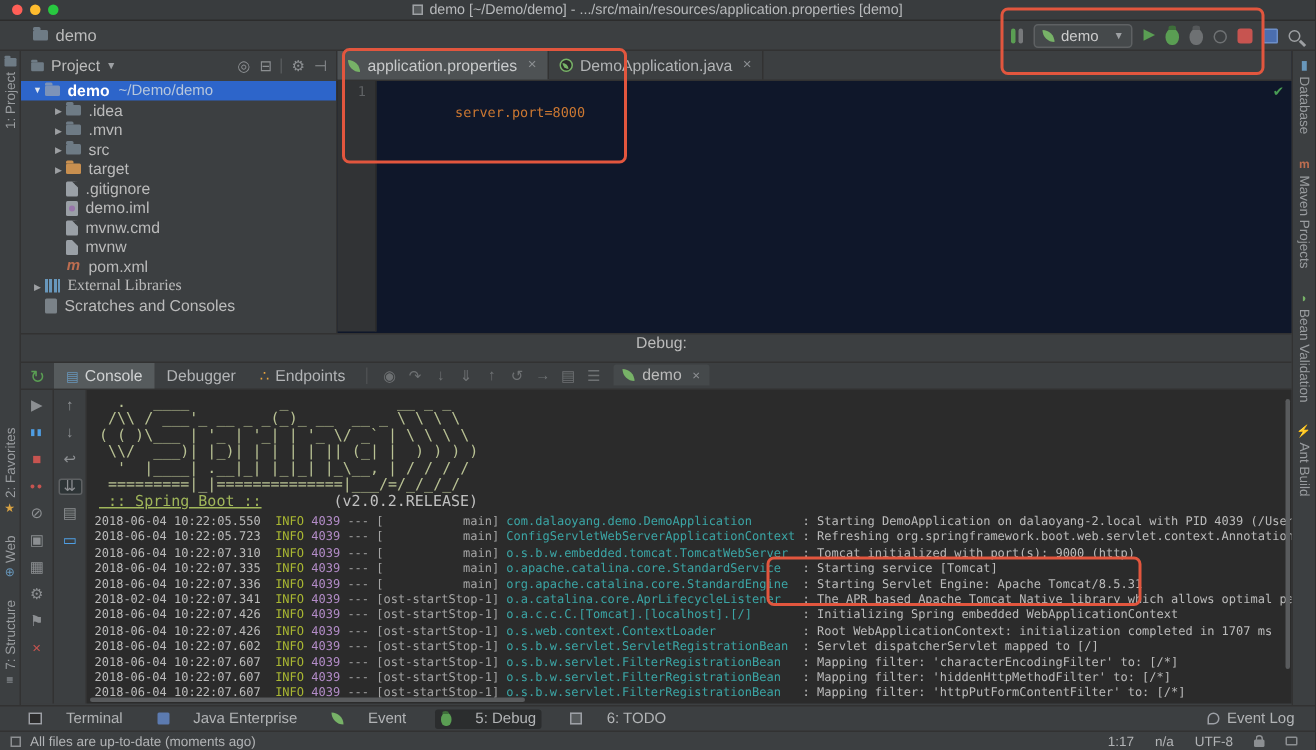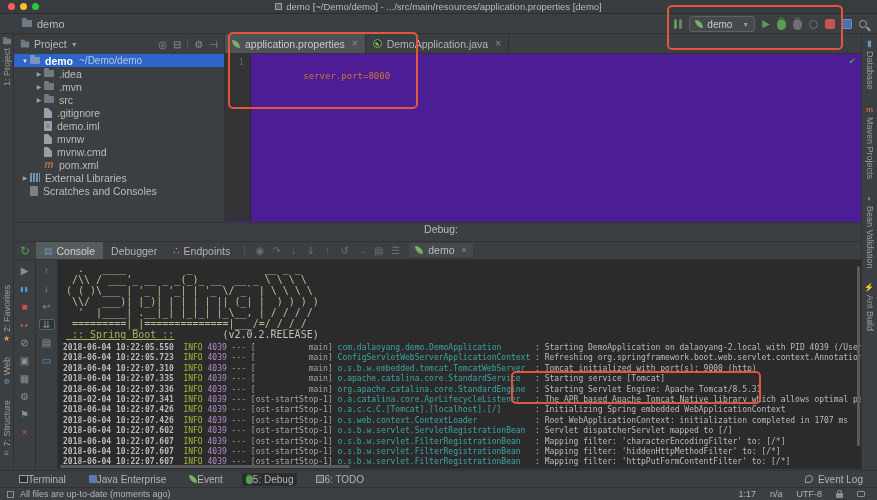--- a/index.html
+++ b/index.html
@@ -80,7 +80,7 @@
   .scratches { background:#7a8288; }
 
   
-  .editor { position:absolute; left:225px; top:34px; width:636px; height:188px; background:#4c1d95; }
+  .editor { position:absolute; left:225px; top:34px; width:636px; height:188px; background:#0f172a; }
   .etabs { height:20px; background:#3c3f41; border-bottom:1px solid #323232; display:flex; align-items:stretch; position:relative; }
   .etab { display:flex; align-items:center; gap:5px; padding:0 7px; font-size:10.5px; color:#b2b4b6;
           border-right:1px solid #323232; cursor:default; }

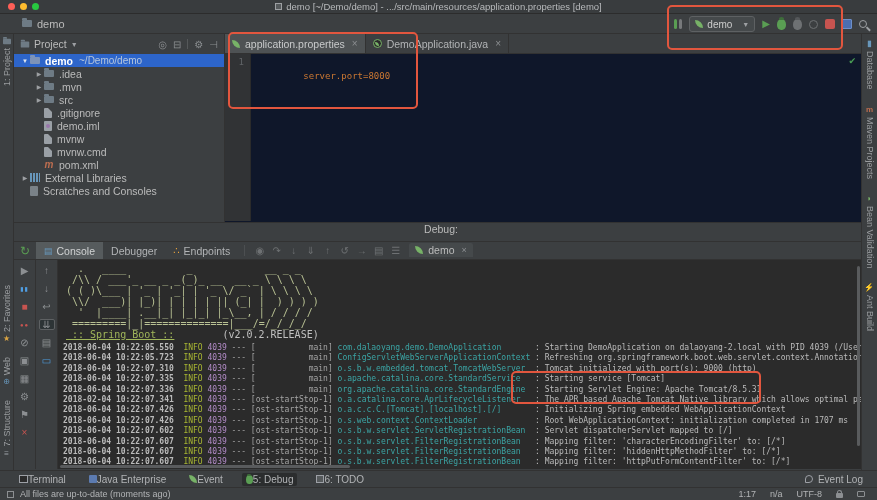--- a/index.html
+++ b/index.html
@@ -279,6 +279,11 @@
           <span class="tlabel">src</span>
         </div>
         <div class="trow" style="padding-left: 20px;">
+          <span class="arrow" style="font-size: 6px;">▶</span>
+          <span class="ticon folder-excluded"></span>
+          <span class="tlabel">target</span>
+        </div>
+        <div class="trow" style="padding-left: 20px;">
           <span class="arrow" style="font-size: 6px;"></span>
           <span class="ticon file"></span>
           <span class="tlabel">.gitignore</span>

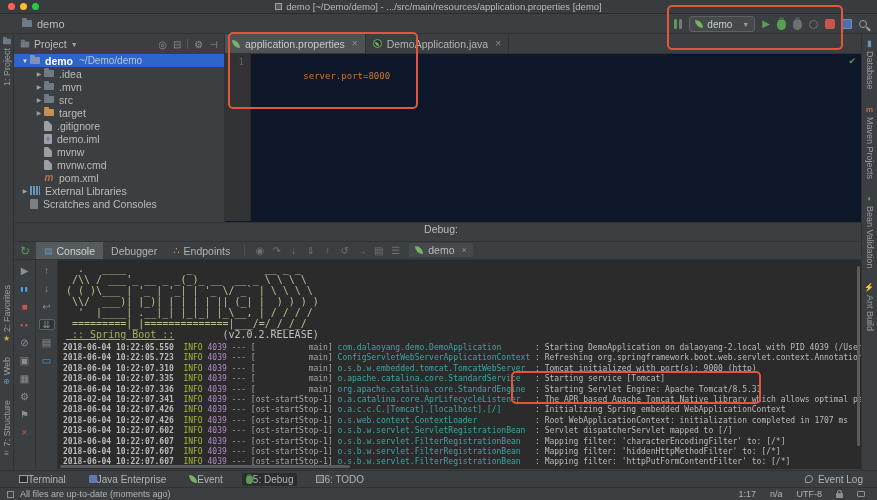--- a/index.html
+++ b/index.html
@@ -296,12 +296,12 @@
         <div class="trow" style="padding-left: 20px;">
           <span class="arrow" style="font-size: 6px;"></span>
           <span class="ticon file"></span>
+          <span class="tlabel">mvnw.cmd</span>
+        </div>
+        <div class="trow" style="padding-left: 20px;">
+          <span class="arrow" style="font-size: 6px;"></span>
+          <span class="ticon file"></span>
           <span class="tlabel">mvnw</span>
-        </div>
-        <div class="trow" style="padding-left: 20px;">
-          <span class="arrow" style="font-size: 6px;"></span>
-          <span class="ticon file"></span>
-          <span class="tlabel">mvnw.cmd</span>
         </div>
         <div class="trow" style="padding-left: 20px;">
           <span class="arrow" style="font-size: 6px;"></span>

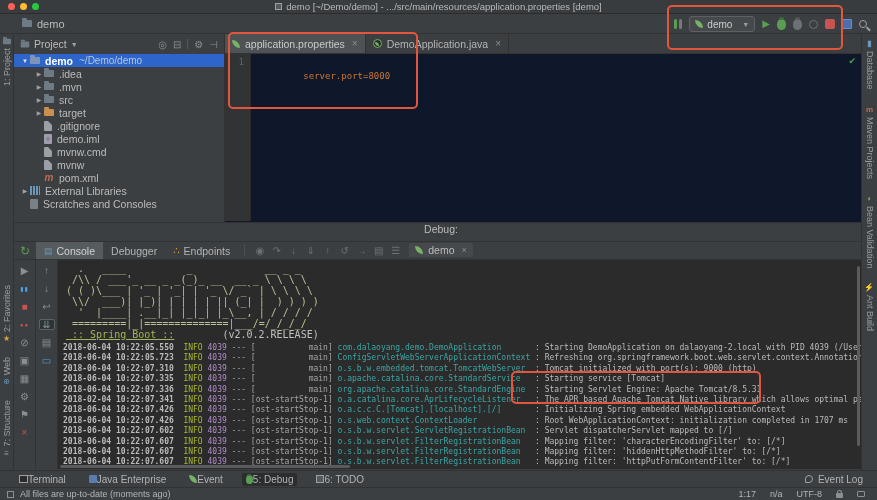--- a/index.html
+++ b/index.html
@@ -308,7 +308,7 @@
           <span class="ticon maven">m</span>
           <span class="tlabel">pom.xml</span>
         </div>
-        <div class="trow" style="padding-left: 6px;">
+        <div class="trow" style="padding-left: 6px; font-family: Liberation Serif, serif;">
           <span class="arrow" style="font-size: 6px;">▶</span>
           <span class="ticon libraries"></span>
           <span class="tlabel">External Libraries</span>

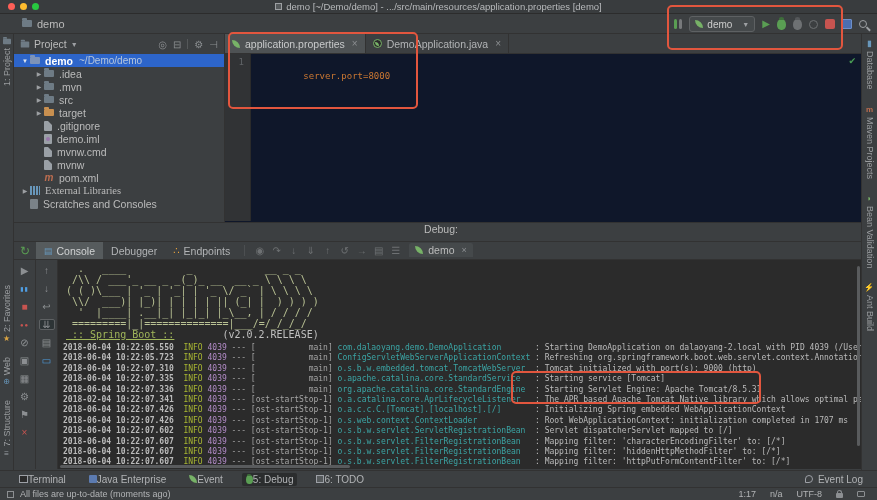--- a/index.html
+++ b/index.html
@@ -128,7 +128,7 @@
   .cap-green { color:#a0b65a;text-decoration:underline; } .cap-ver { color:#c0c0c0; }
   .loglines { padding:3px 0 0 5px; }
   .logline { font:8px/10.4px "DejaVu Sans Mono", monospace; white-space:pre; }
-  .lg-t{color:#bbb;font-weight:bold;} .lg-lvl{color:#a9b732;} .lg-pid{color:#b38cc8;}
+  .lg-t{color:#bbb;} .lg-lvl{color:#a9b732;} .lg-pid{color:#b38cc8;}
   .lg-dim{color:#a5a5a5;} .lg-log{color:#3ba5a5;} .lg-msg{color:#bbb;text-align:right;}
   .vscroll { position:absolute; right:1px; top:6px; width:3px; height:180px; background:#595b5d; border-radius:2px; }
   .hscroll { position:absolute; left:2px; bottom:1px; height:3px; width:290px; background:#595b5d; border-radius:2px; }

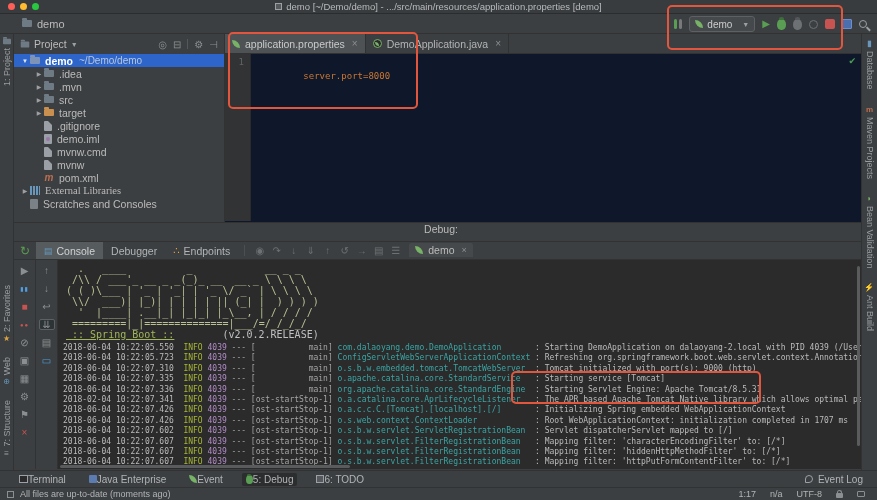--- a/index.html
+++ b/index.html
@@ -136,7 +136,7 @@
   
   .twbar { position:absolute; left:0; top:470px; width:877px; height:17px; background:#3c3f41;
            border-top:1px solid #323232; display:flex; align-items:center; font-size:10px; color:#b2b4b6; }
-  .twitem { display:flex; align-items:center; gap:0; margin-left:15px; padding:1px 4px; border-radius:2px; cursor:default; }
+  .twitem { display:flex; align-items:center; gap:16px; margin-left:15px; padding:1px 4px; border-radius:2px; cursor:default; }
   .twitem.act { background:#2b2d2e; }
   .i-terminal { width:9px; height:8px; background:#2b2b2b; border:1px solid #9da0a6; }
   .i-javaee { width:8px; height:8px; background:#5c7bb0; border-radius:1px; }

